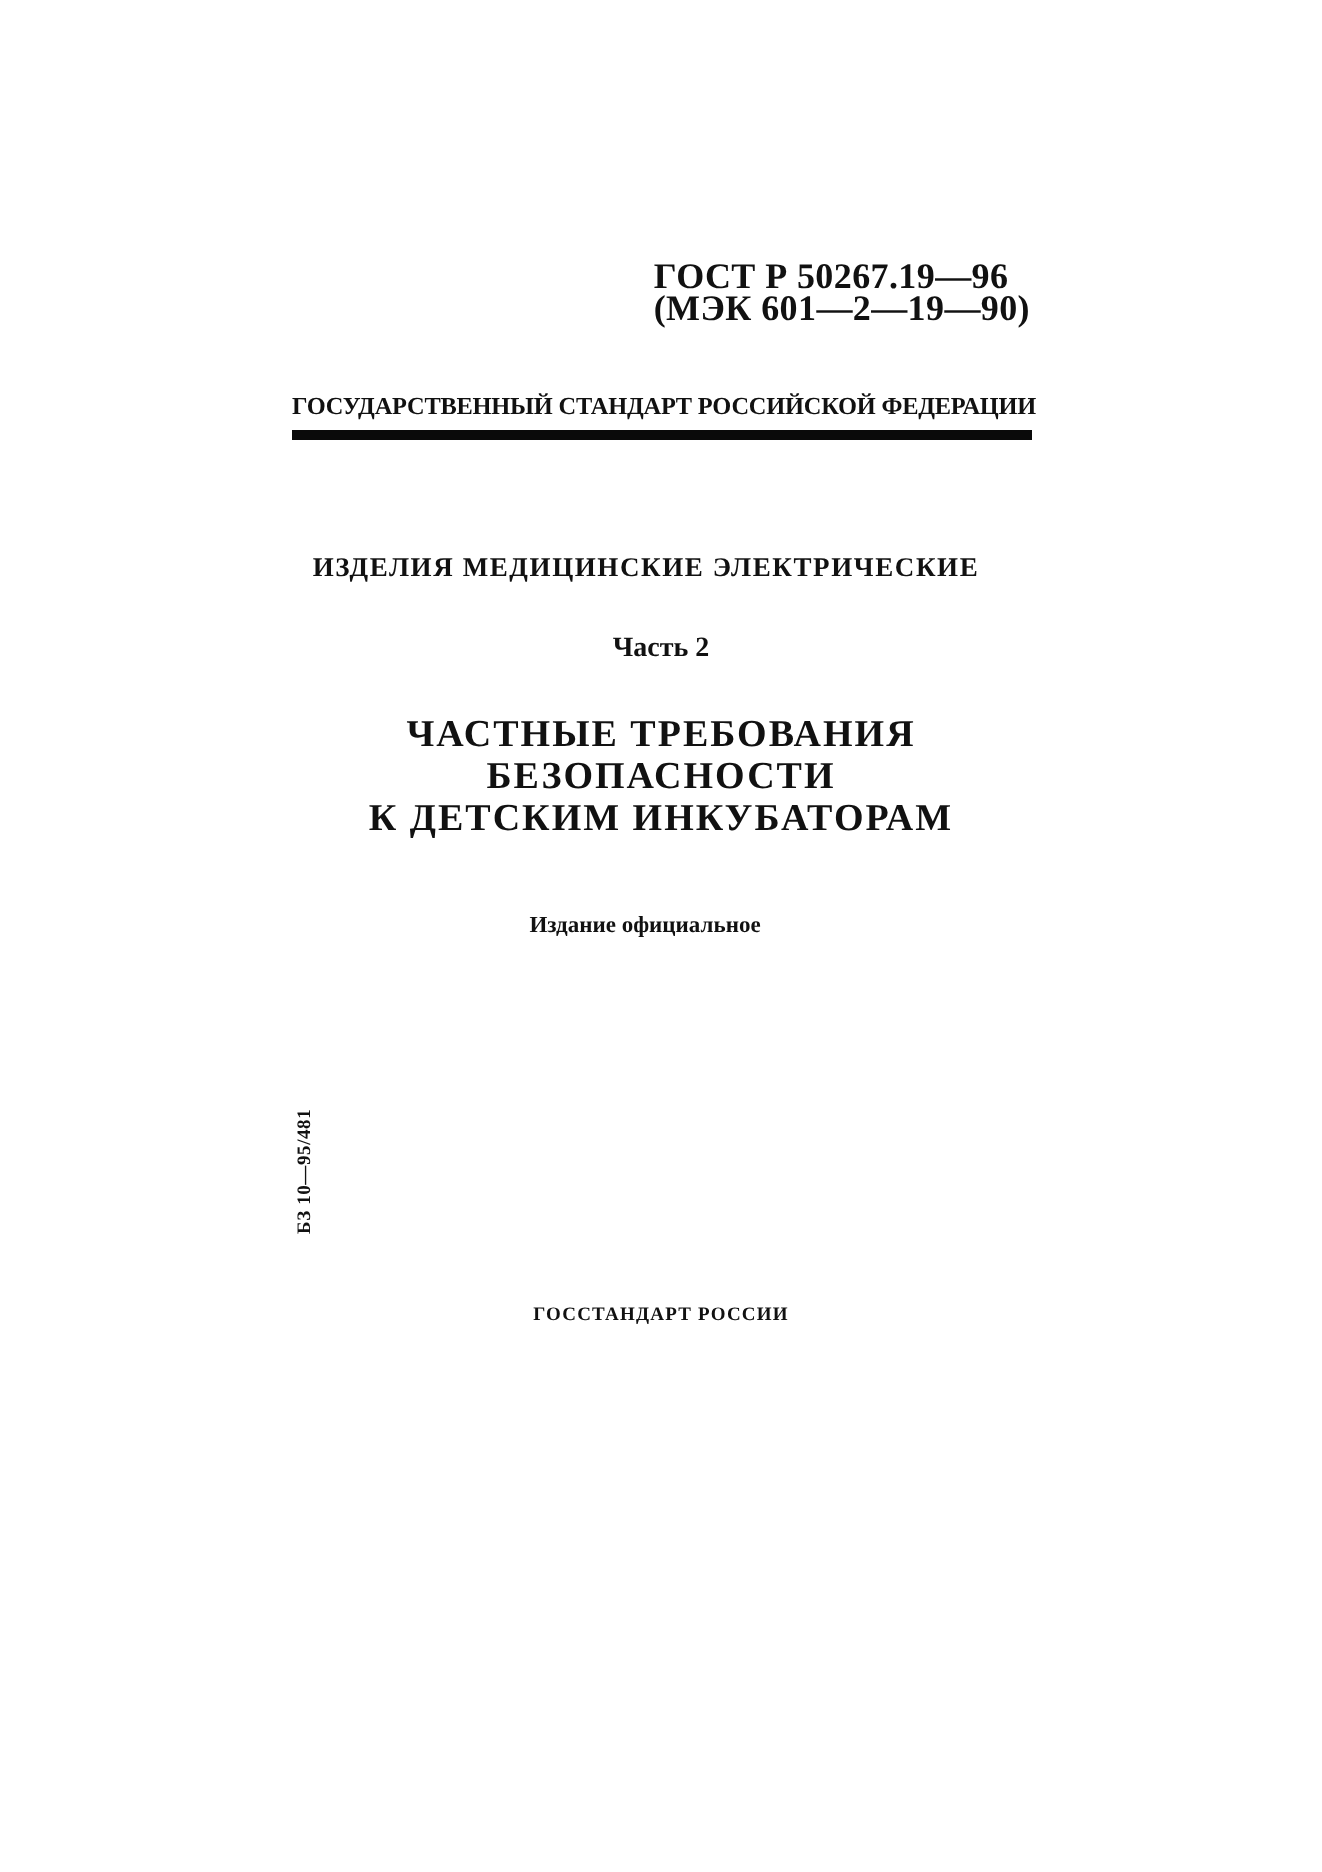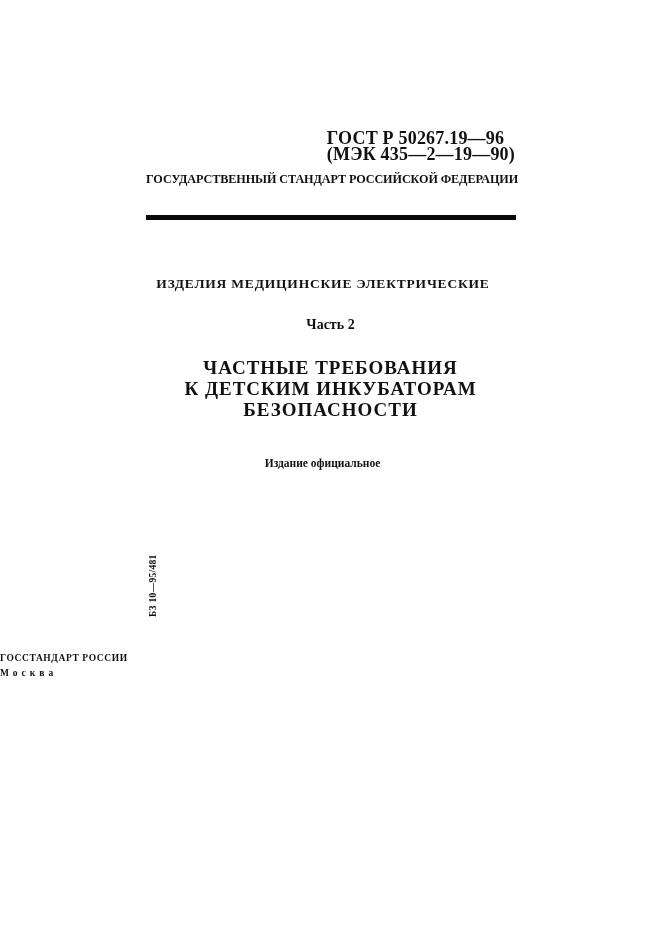--- a/index.html
+++ b/index.html
@@ -106,7 +106,7 @@
 
 <div class="abs std-code">
   <div>ГОСТ Р 50267.19—96</div>
-  <div>(МЭК 435—2—19—90)</div>
+  <div>(МЭК 601—2—19—90)</div>
 </div>
 
 <div class="abs header-line">ГОСУДАРСТВЕННЫЙ СТАНДАРТ РОССИЙСКОЙ ФЕДЕРАЦИИ</div>

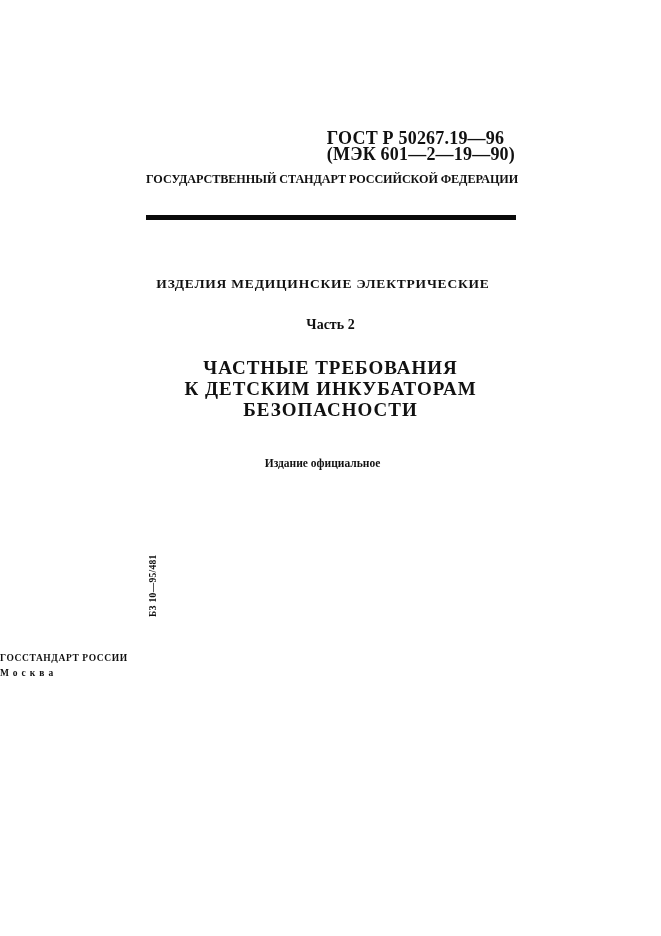--- a/index.html
+++ b/index.html
@@ -29,7 +29,7 @@
     .header-line {
       left: 146px;
       width: 370px;
-      top: 172px;
+      top: 196px;
       font-weight: bold;
       font-size: 12.2px;
       text-align: center;

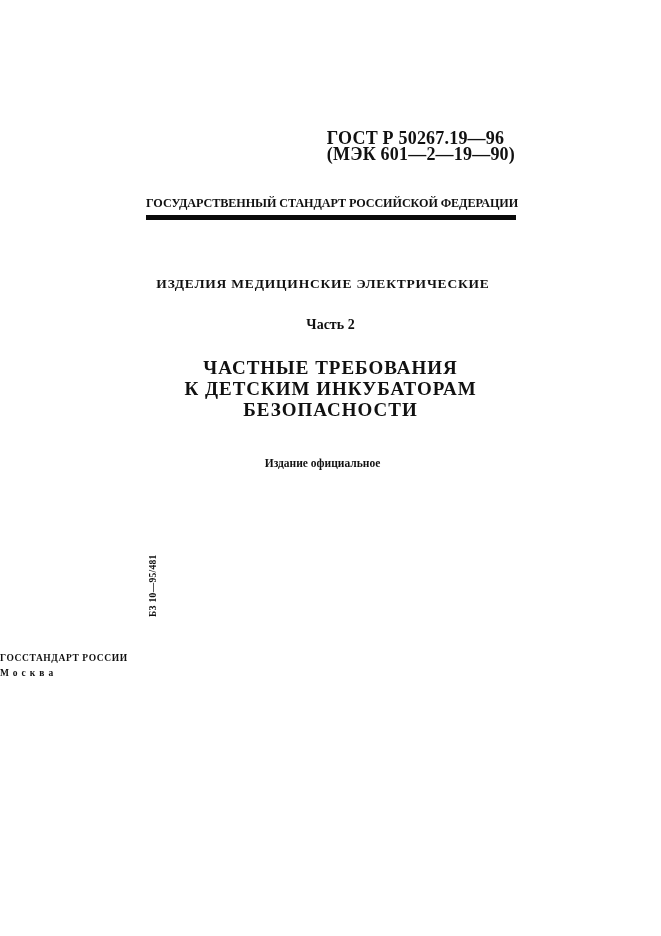--- a/index.html
+++ b/index.html
@@ -119,8 +119,8 @@
 
 <div class="abs title">
   <div>ЧАСТНЫЕ ТРЕБОВАНИЯ</div>
+  <div>БЕЗОПАСНОСТИ</div>
   <div>К ДЕТСКИМ ИНКУБАТОРАМ</div>
-  <div>БЕЗОПАСНОСТИ</div>
 </div>
 
 <div class="abs edition">Издание официальное</div>

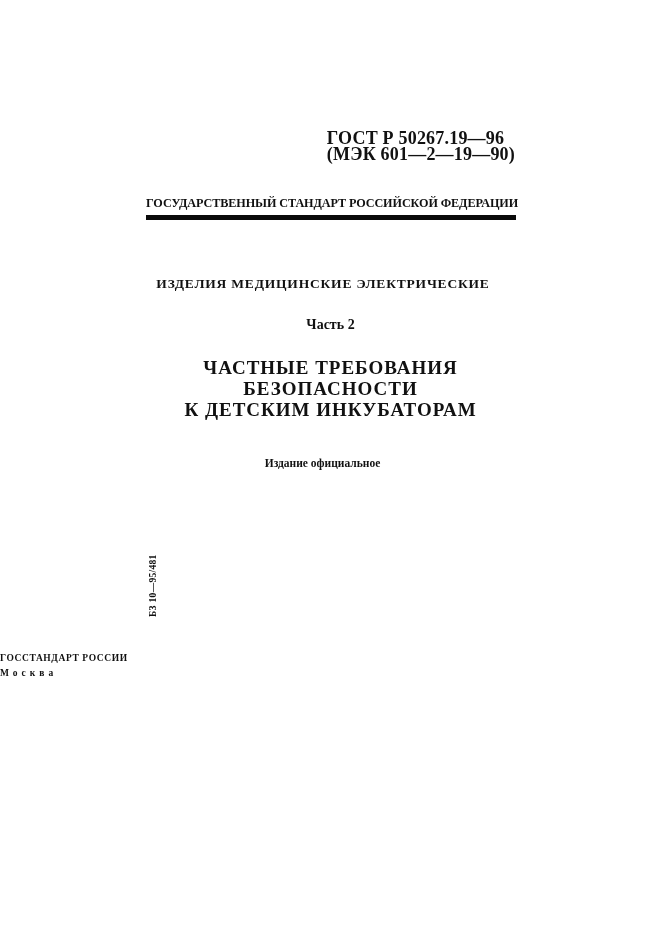--- a/index.html
+++ b/index.html
@@ -94,6 +94,7 @@
       left: 0;
       width: 661px;
       top: 651px;
+      text-align: center;
       font-weight: bold;
       font-size: 9.5px;
       letter-spacing: 0.6px;

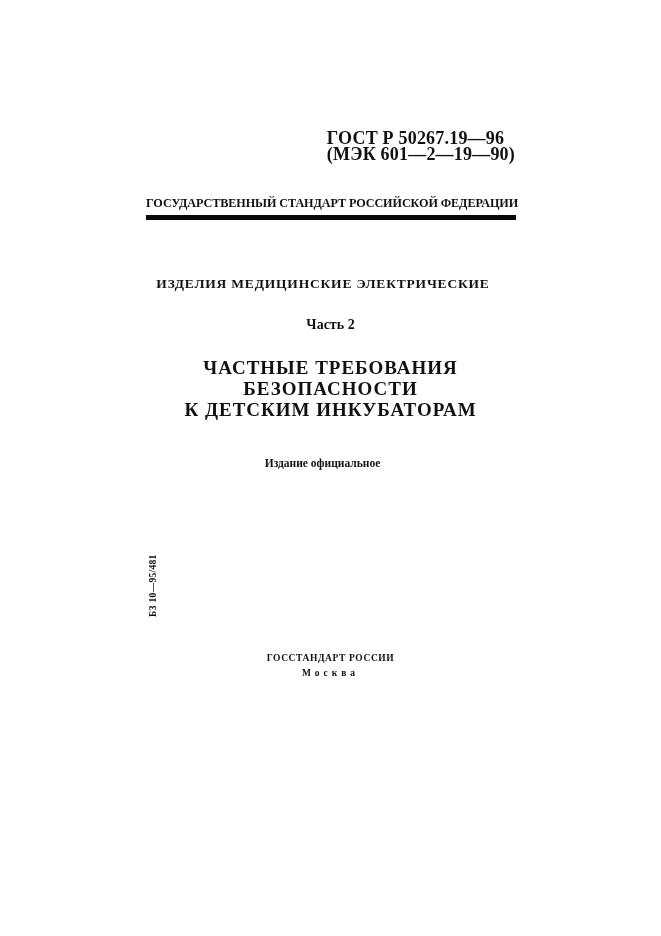--- a/index.html
+++ b/index.html
@@ -130,7 +130,6 @@
 
 <div class="abs publisher">
   <div>ГОССТАНДАРТ РОССИИ</div>
-  <div class="city">Москва</div>
 </div>
 
 </body></html>

